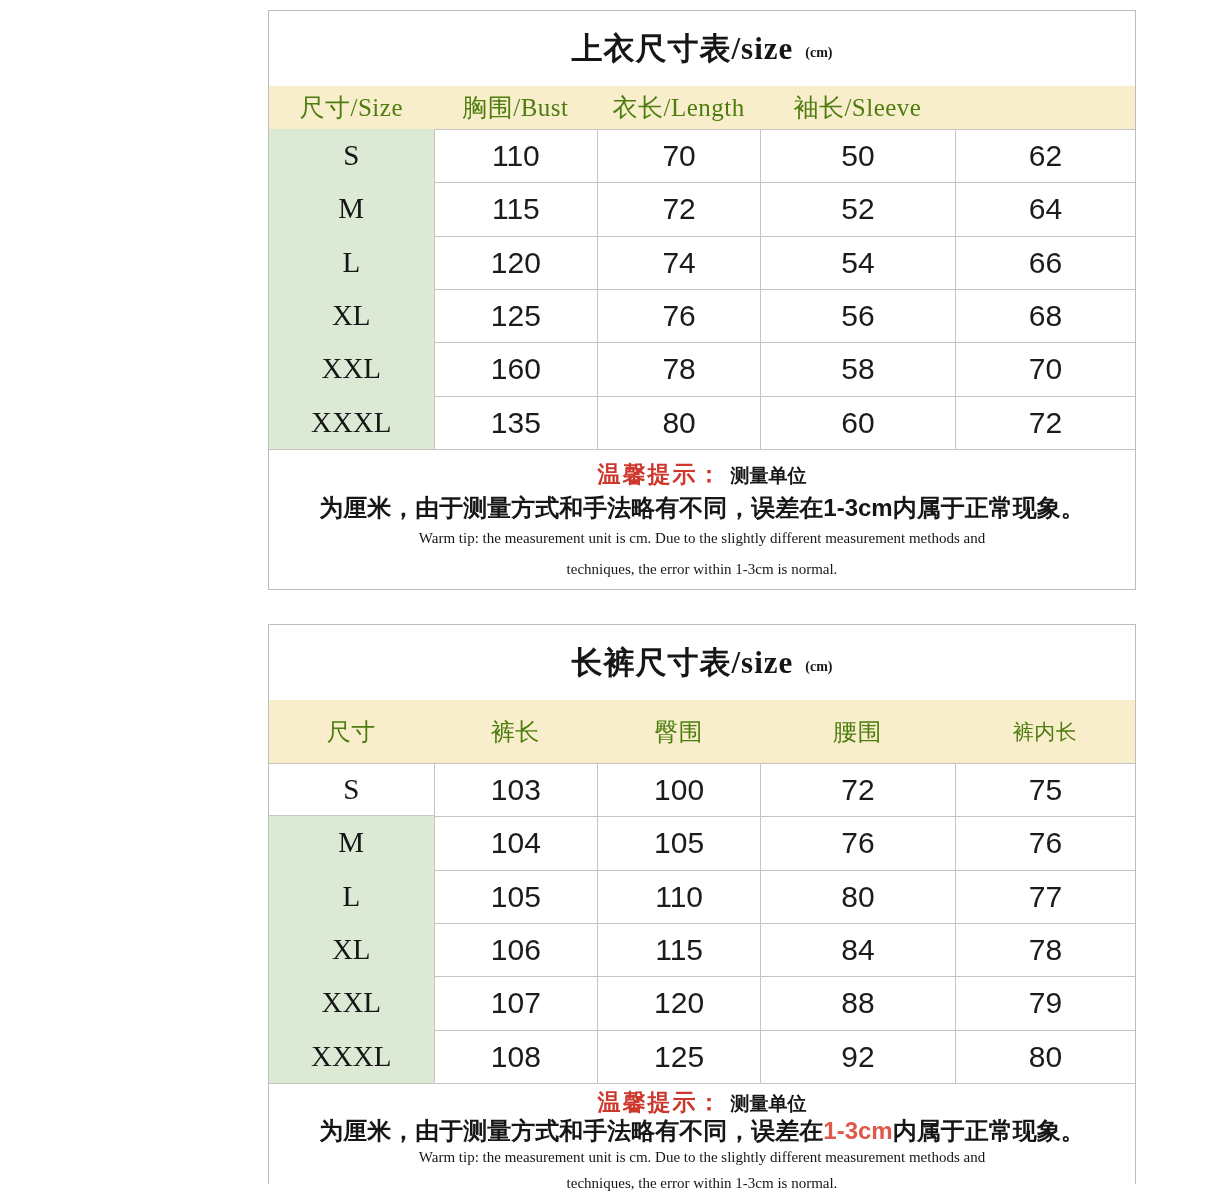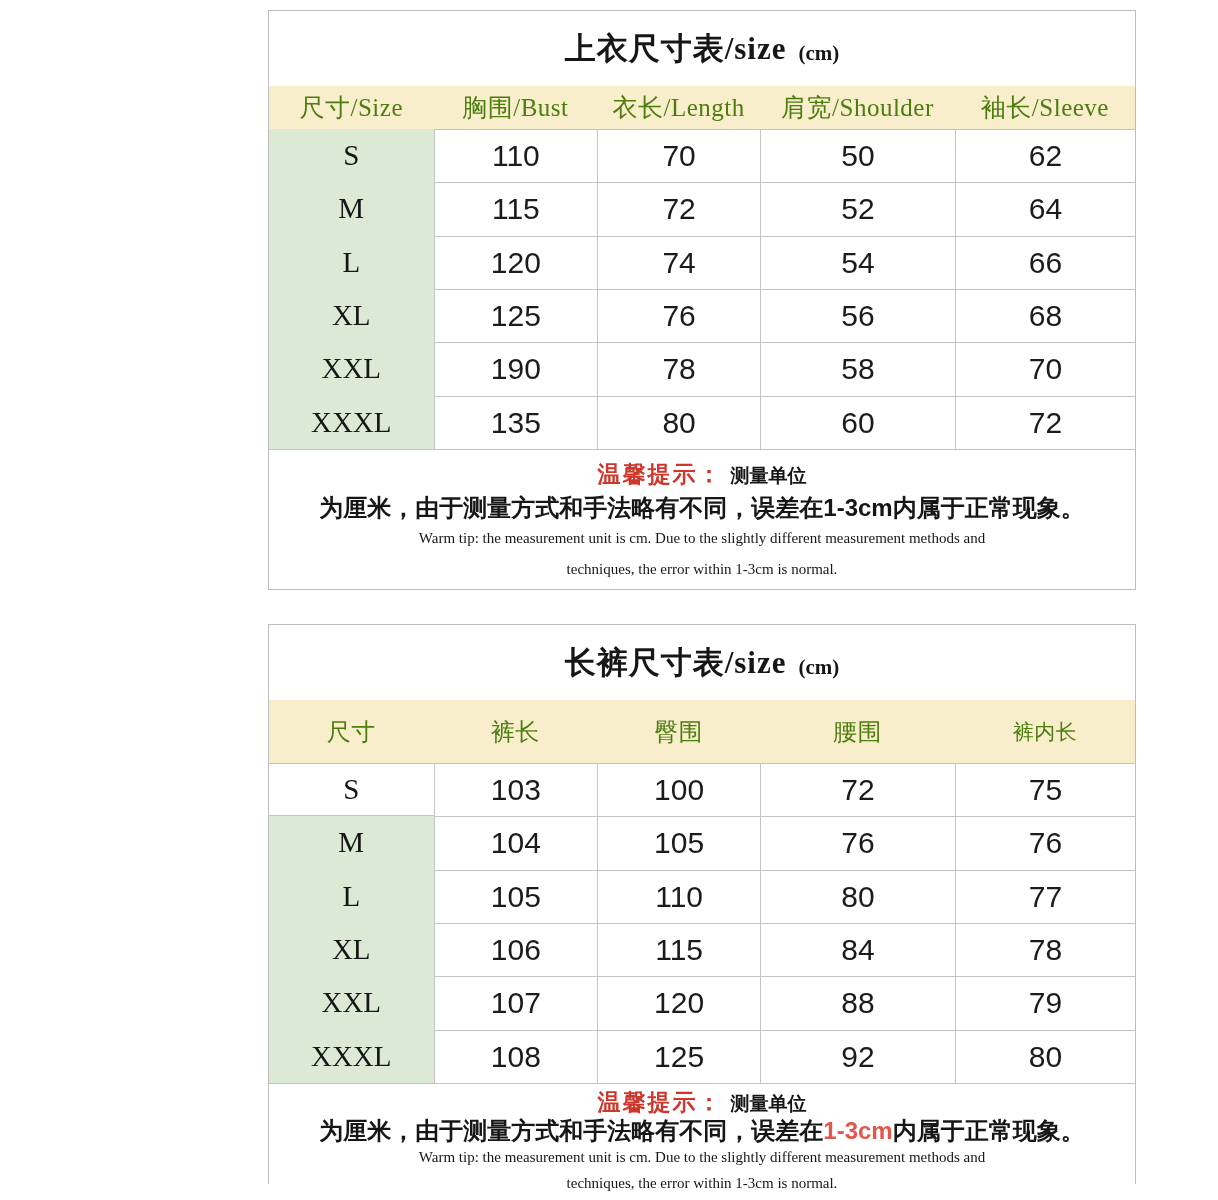--- a/index.html
+++ b/index.html
@@ -19,7 +19,7 @@
   
   .title-row{display:flex;justify-content:center;align-items:center;height:75px;gap:12px;background:#fff}
   .title{font-weight:bold;font-size:31px;letter-spacing:1px}
-  .unit{font-weight:bold;font-size:21px;margin-top:9px}
+  .unit{font-weight:bold;font-size:14px;margin-top:9px}
 
   
   .grid5{display:grid;grid-template-columns:19% 18.9% 18.8% 22.5% 20.8%}

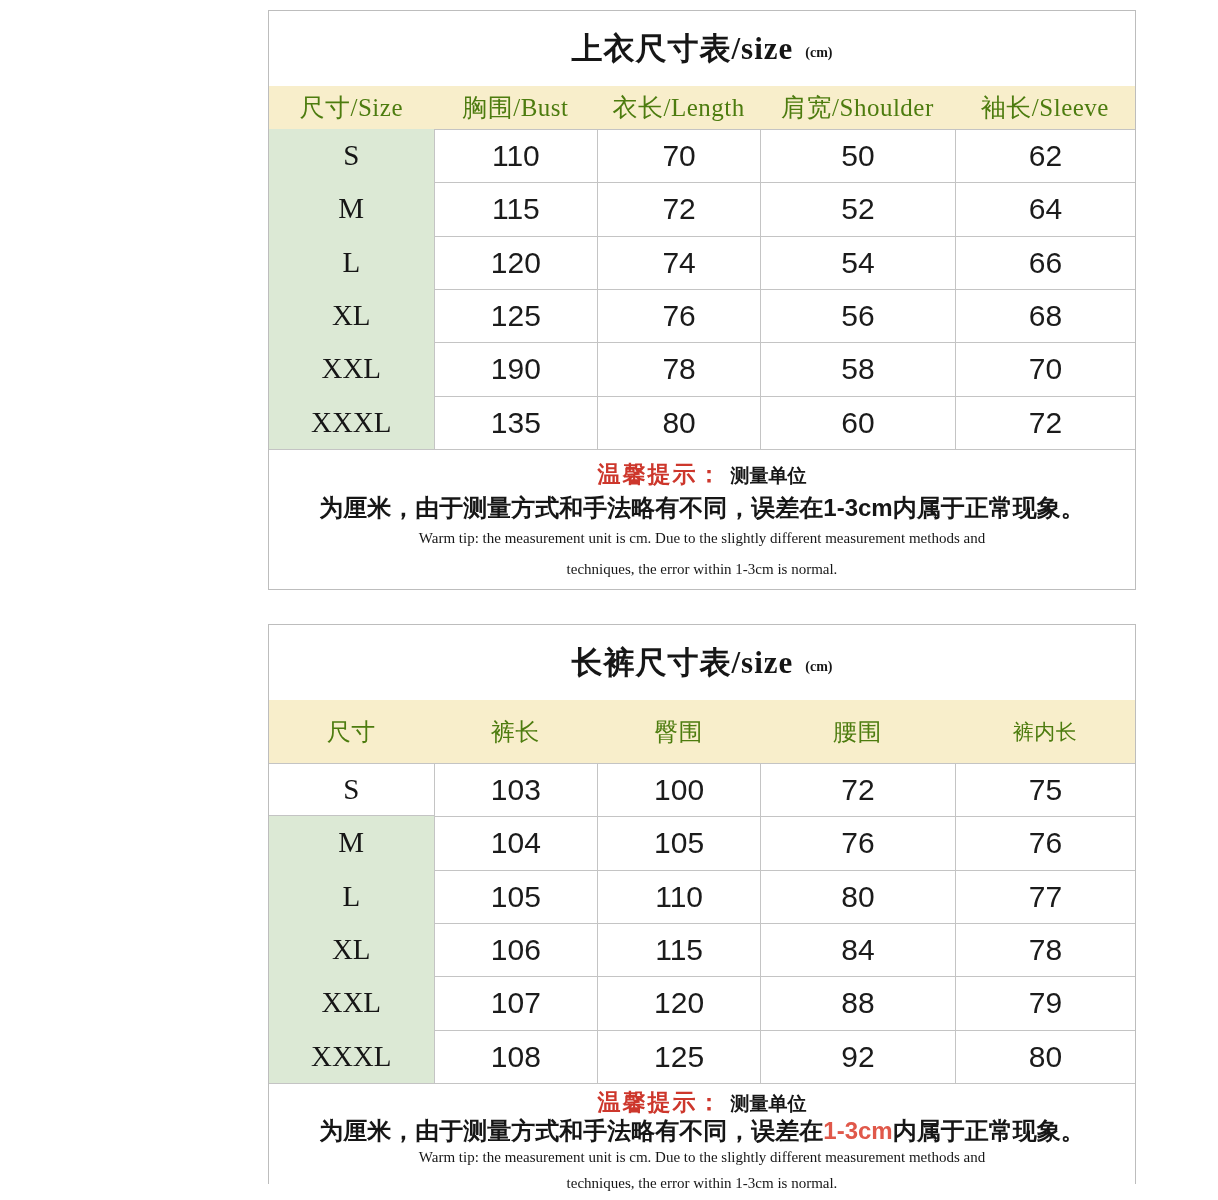--- a/index.html
+++ b/index.html
@@ -74,7 +74,6 @@
     <span class="hcell">尺寸/Size</span>
     <span class="hcell">胸围/Bust</span>
     <span class="hcell">衣长/Length</span>
-    <span class="hcell">肩宽/Shoulder</span>
     <span class="hcell">袖长/Sleeve</span>
   </div>
 

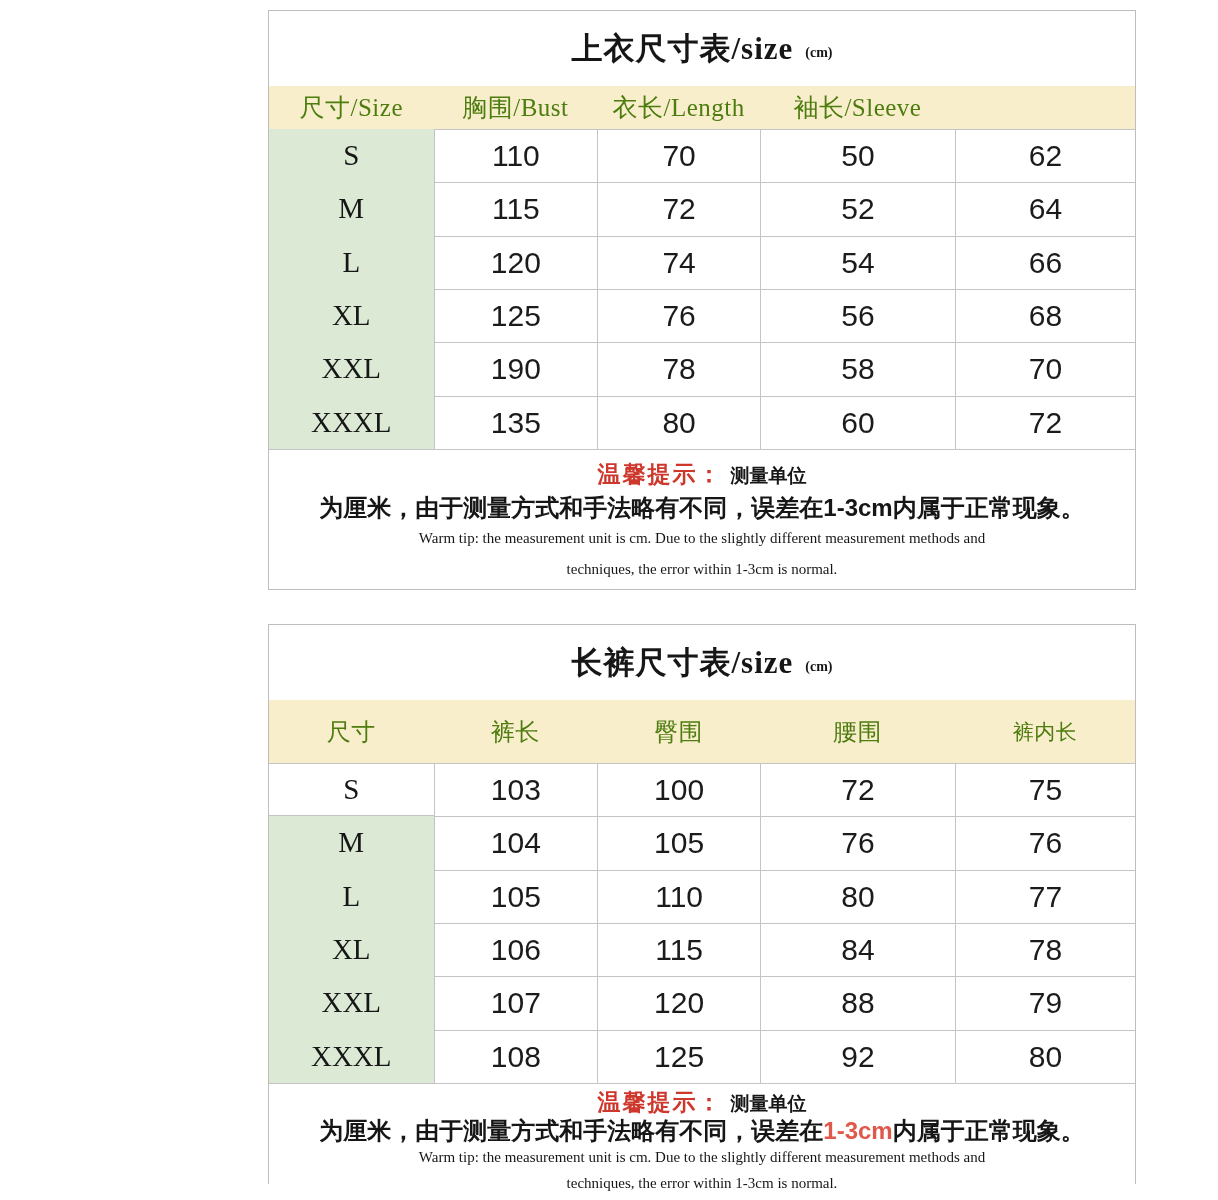--- a/index.html
+++ b/index.html
@@ -108,7 +108,7 @@
     </div>
     <div class="trow">
       <div class="cell scell">XXL</div>
-      <div class="cell vcell">190</div>
+      <div class="cell vcell">160</div>
       <div class="cell vcell">78</div>
       <div class="cell vcell">58</div>
       <div class="cell vcell">70</div>

